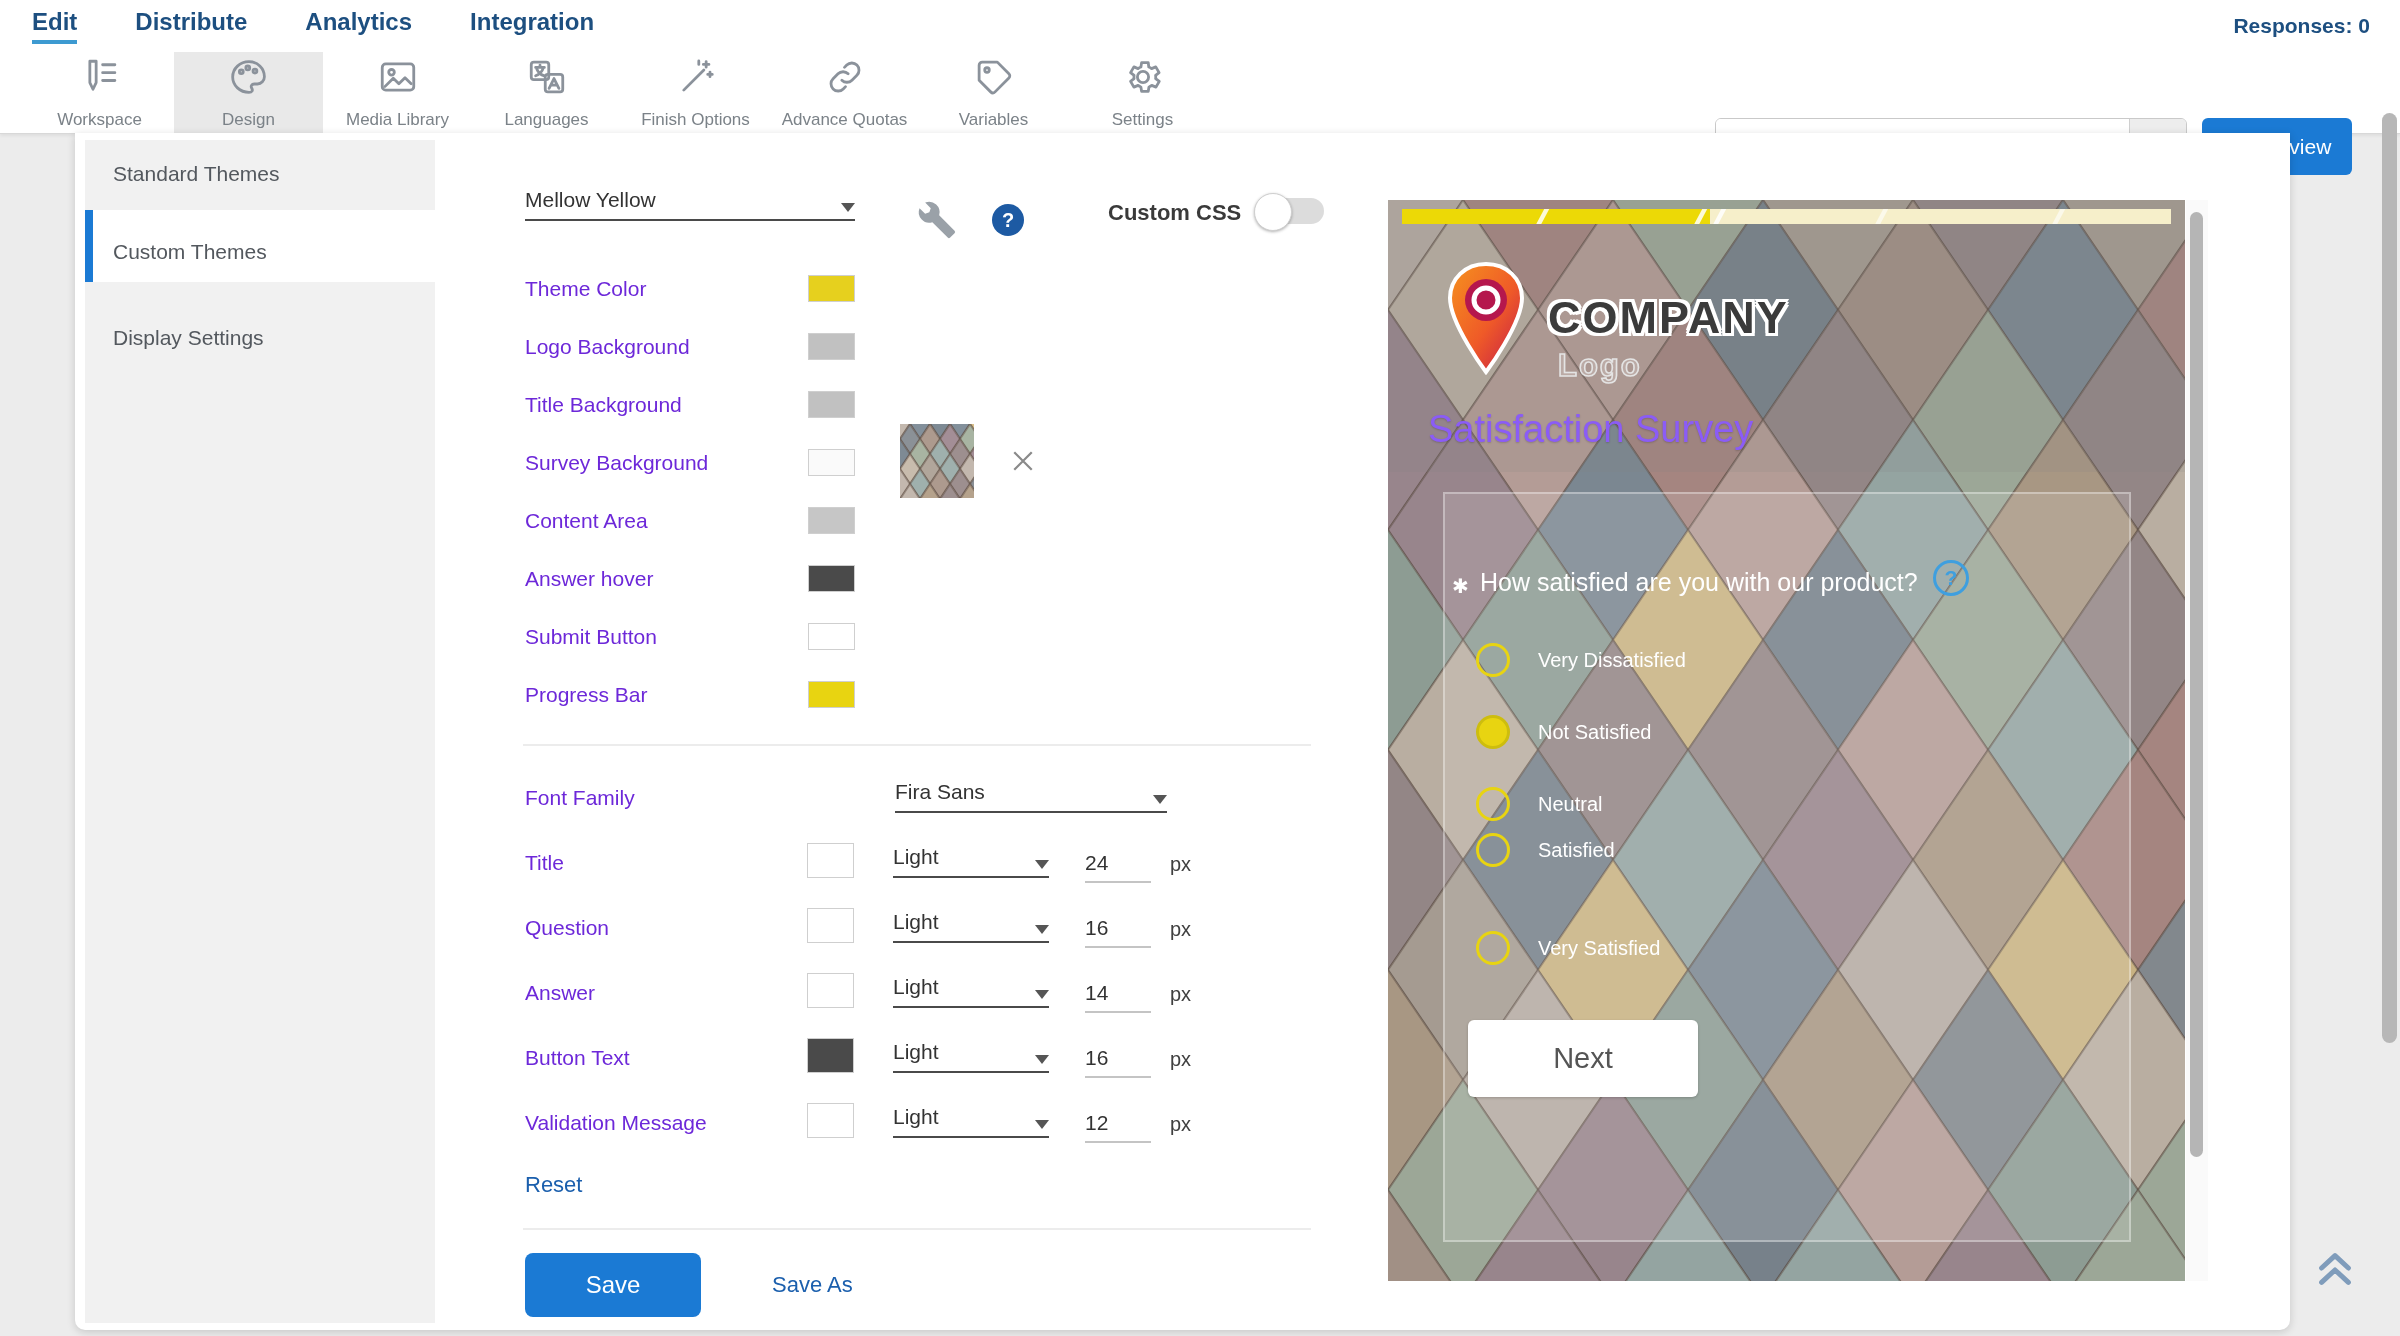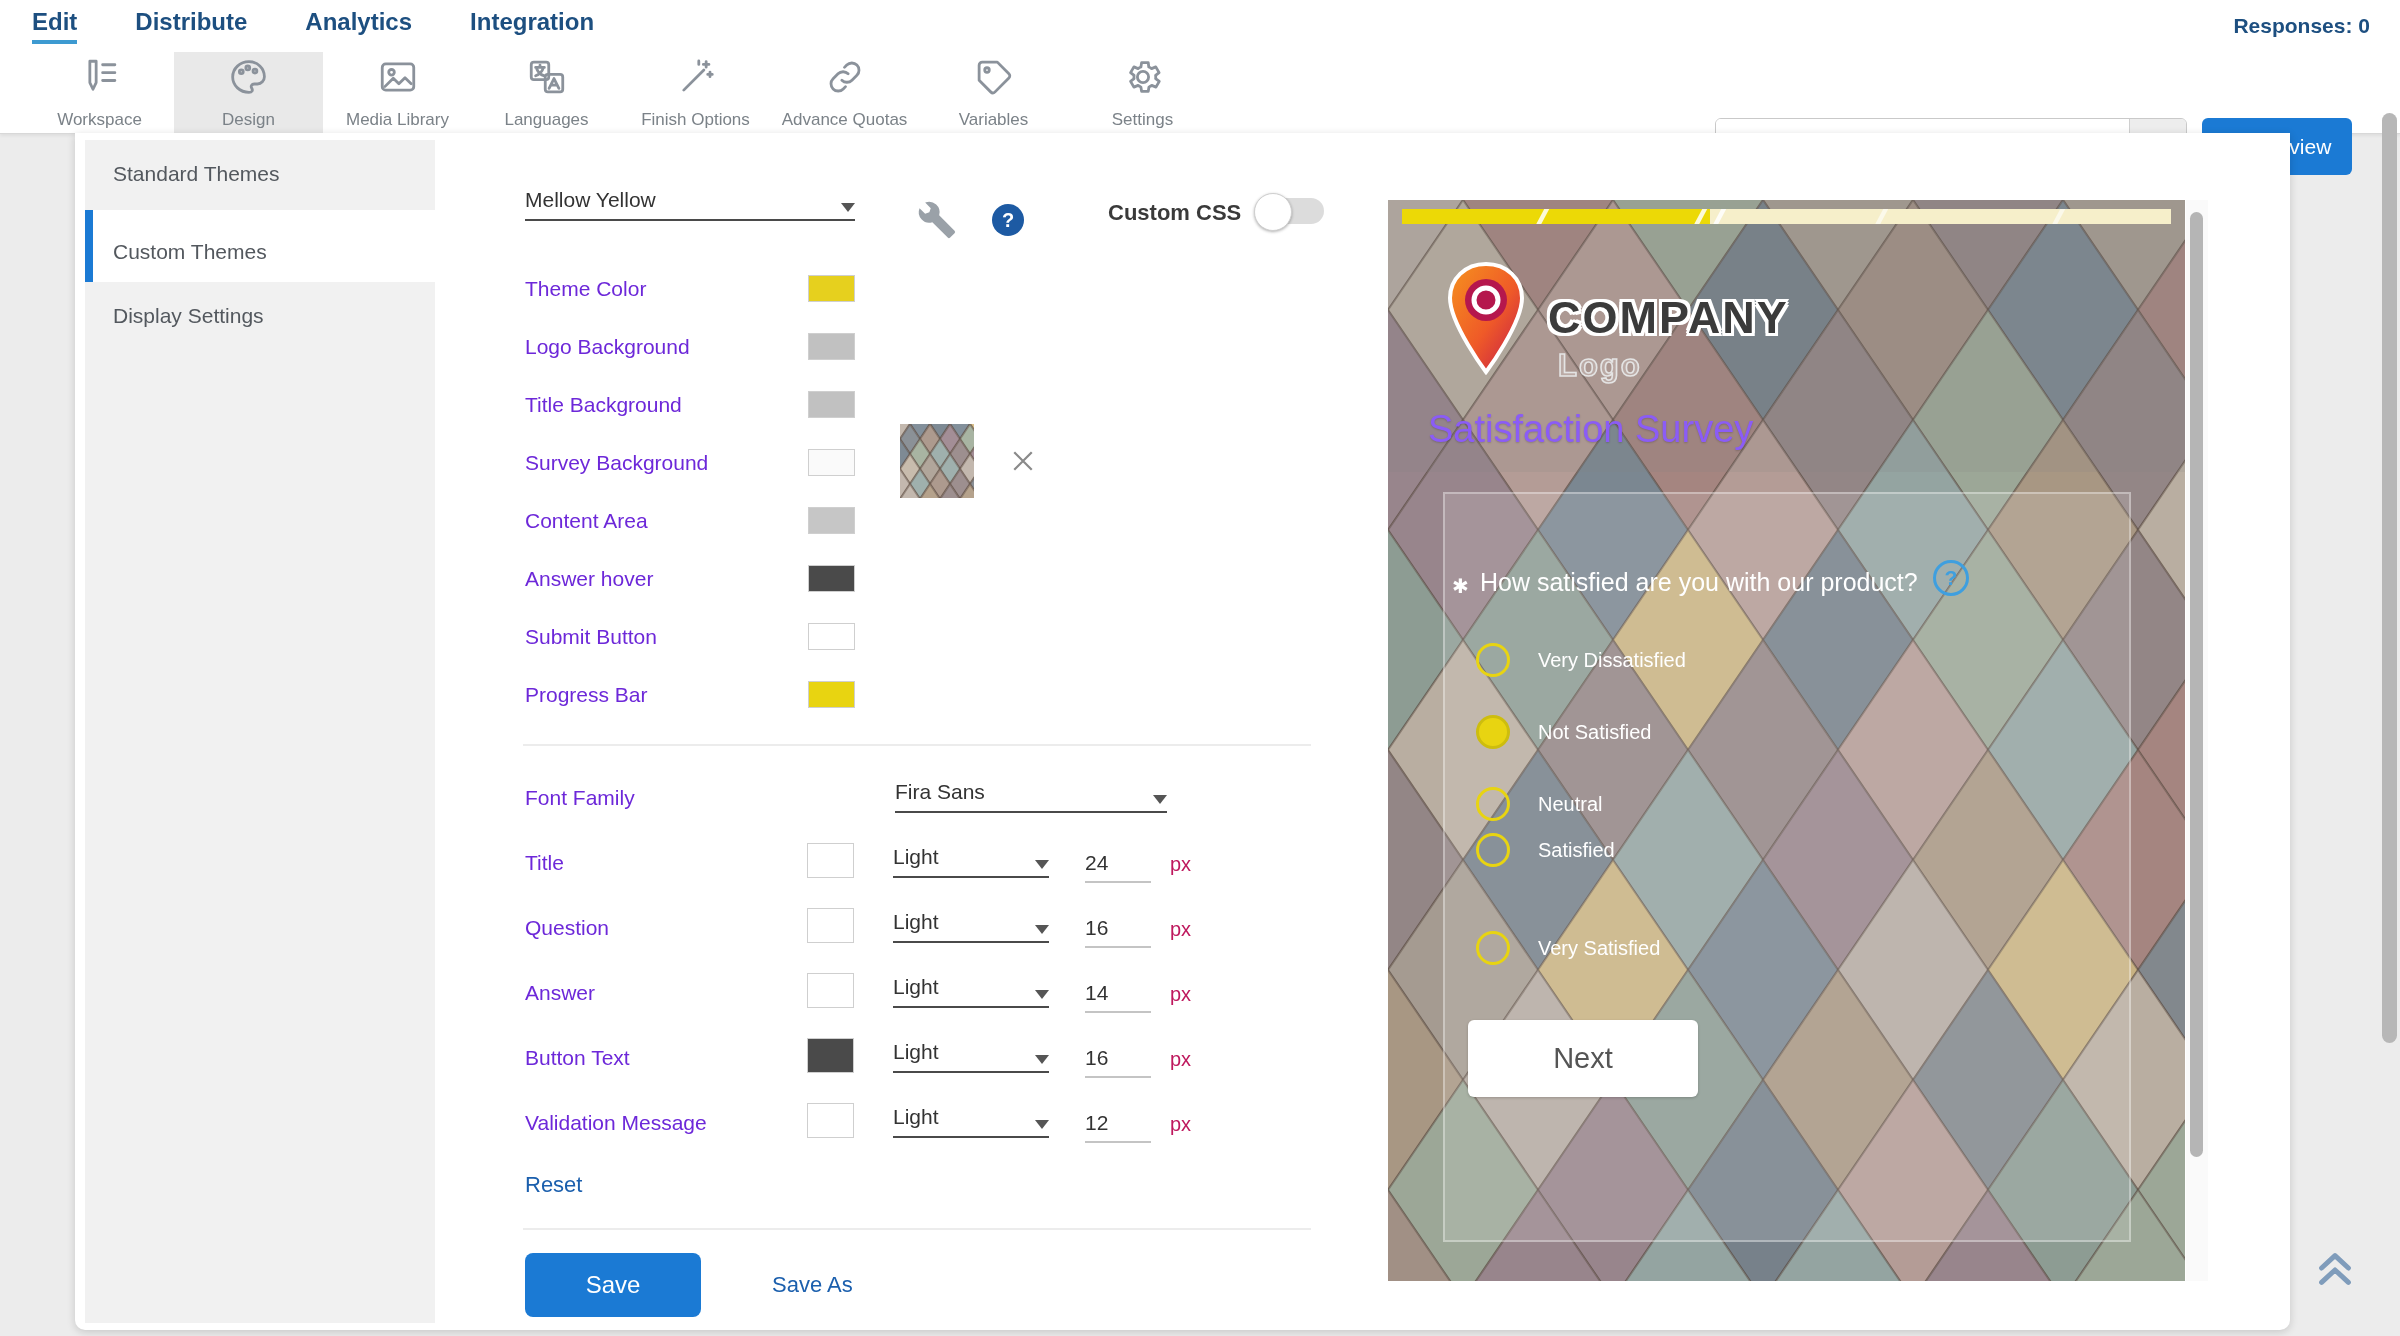--- a/index.html
+++ b/index.html
@@ -228,7 +228,7 @@
   <div class="side-item active" style="top:210px;height:84px;">
     <span>Custom Themes</span>
   </div>
-  <div class="side-item" style="top:282px;">
+  <div class="side-item" style="top:282px;align-items:flex-end;">
     <span>Display Settings</span>
   </div>
 

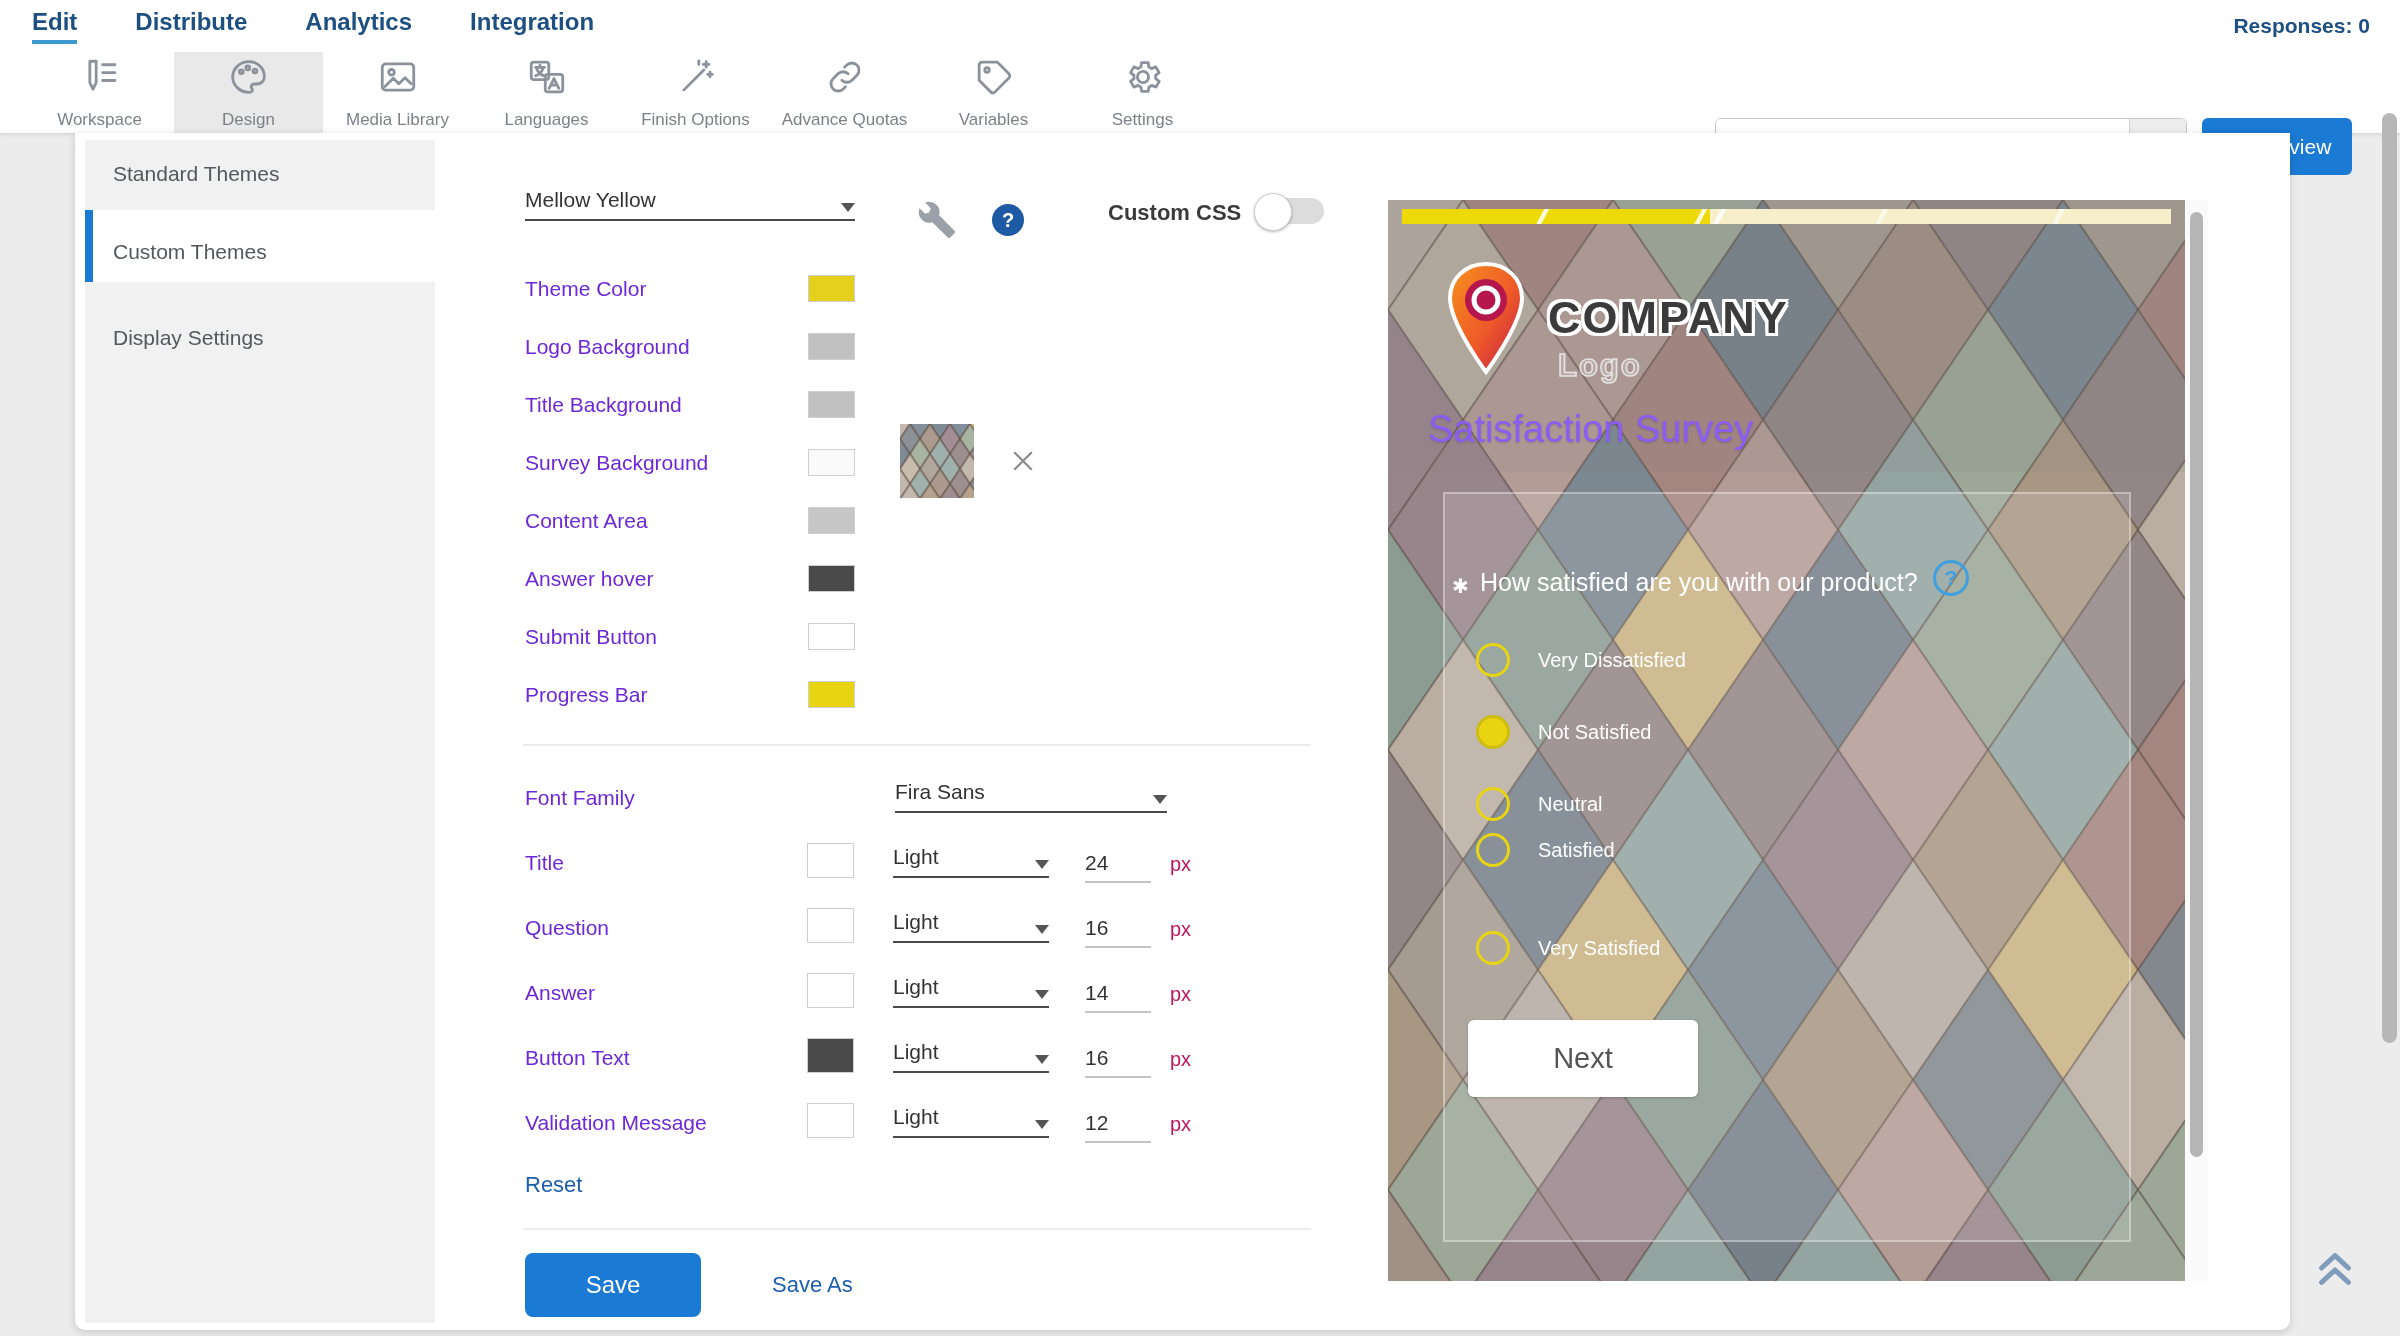--- a/index.html
+++ b/index.html
@@ -64,7 +64,7 @@
            cursor:pointer;}
   .numfield{position:absolute;width:66px;border-bottom:2px solid #c4c4c4;padding-bottom:6px;
             font-size:21px;color:#333;cursor:text;}
-  .unit{position:absolute;font-size:20px;color:#be185d;}
+  .unit{position:absolute;font-size:20px;color:#404040;}
   .divider{position:absolute;height:2px;background:#ececec;}
   .link{position:absolute;font-size:22px;color:#1b5fad;cursor:pointer;}
   .save-btn{position:absolute;left:525px;top:1253px;width:176px;height:64px;background:#1b7ad4;

